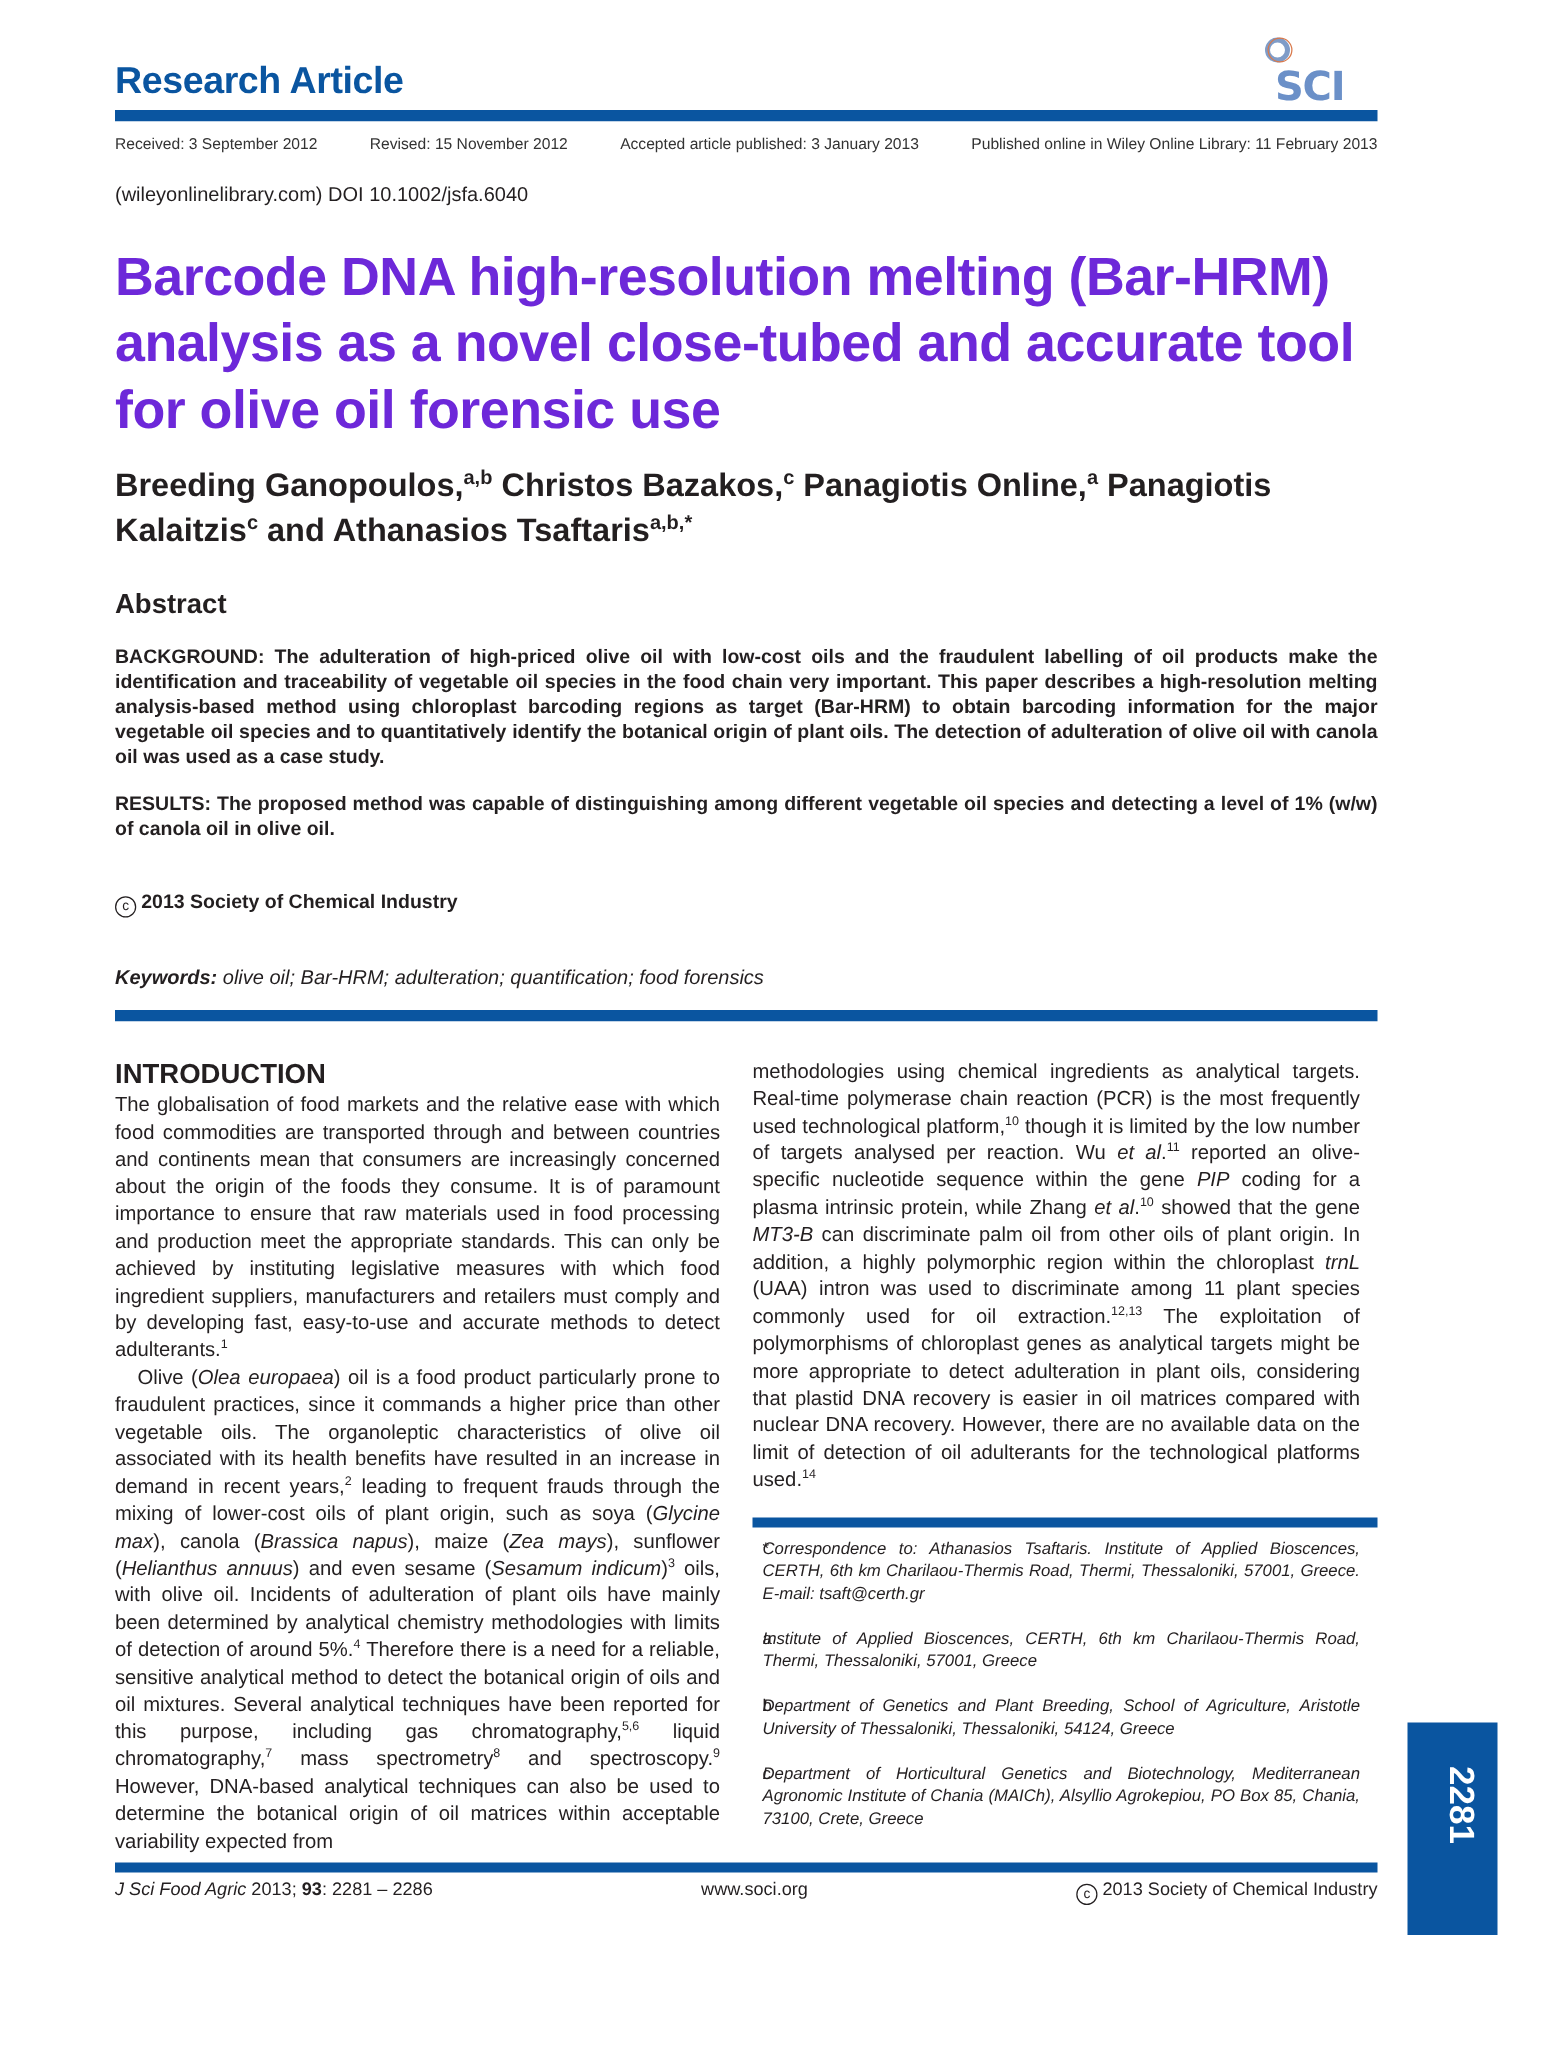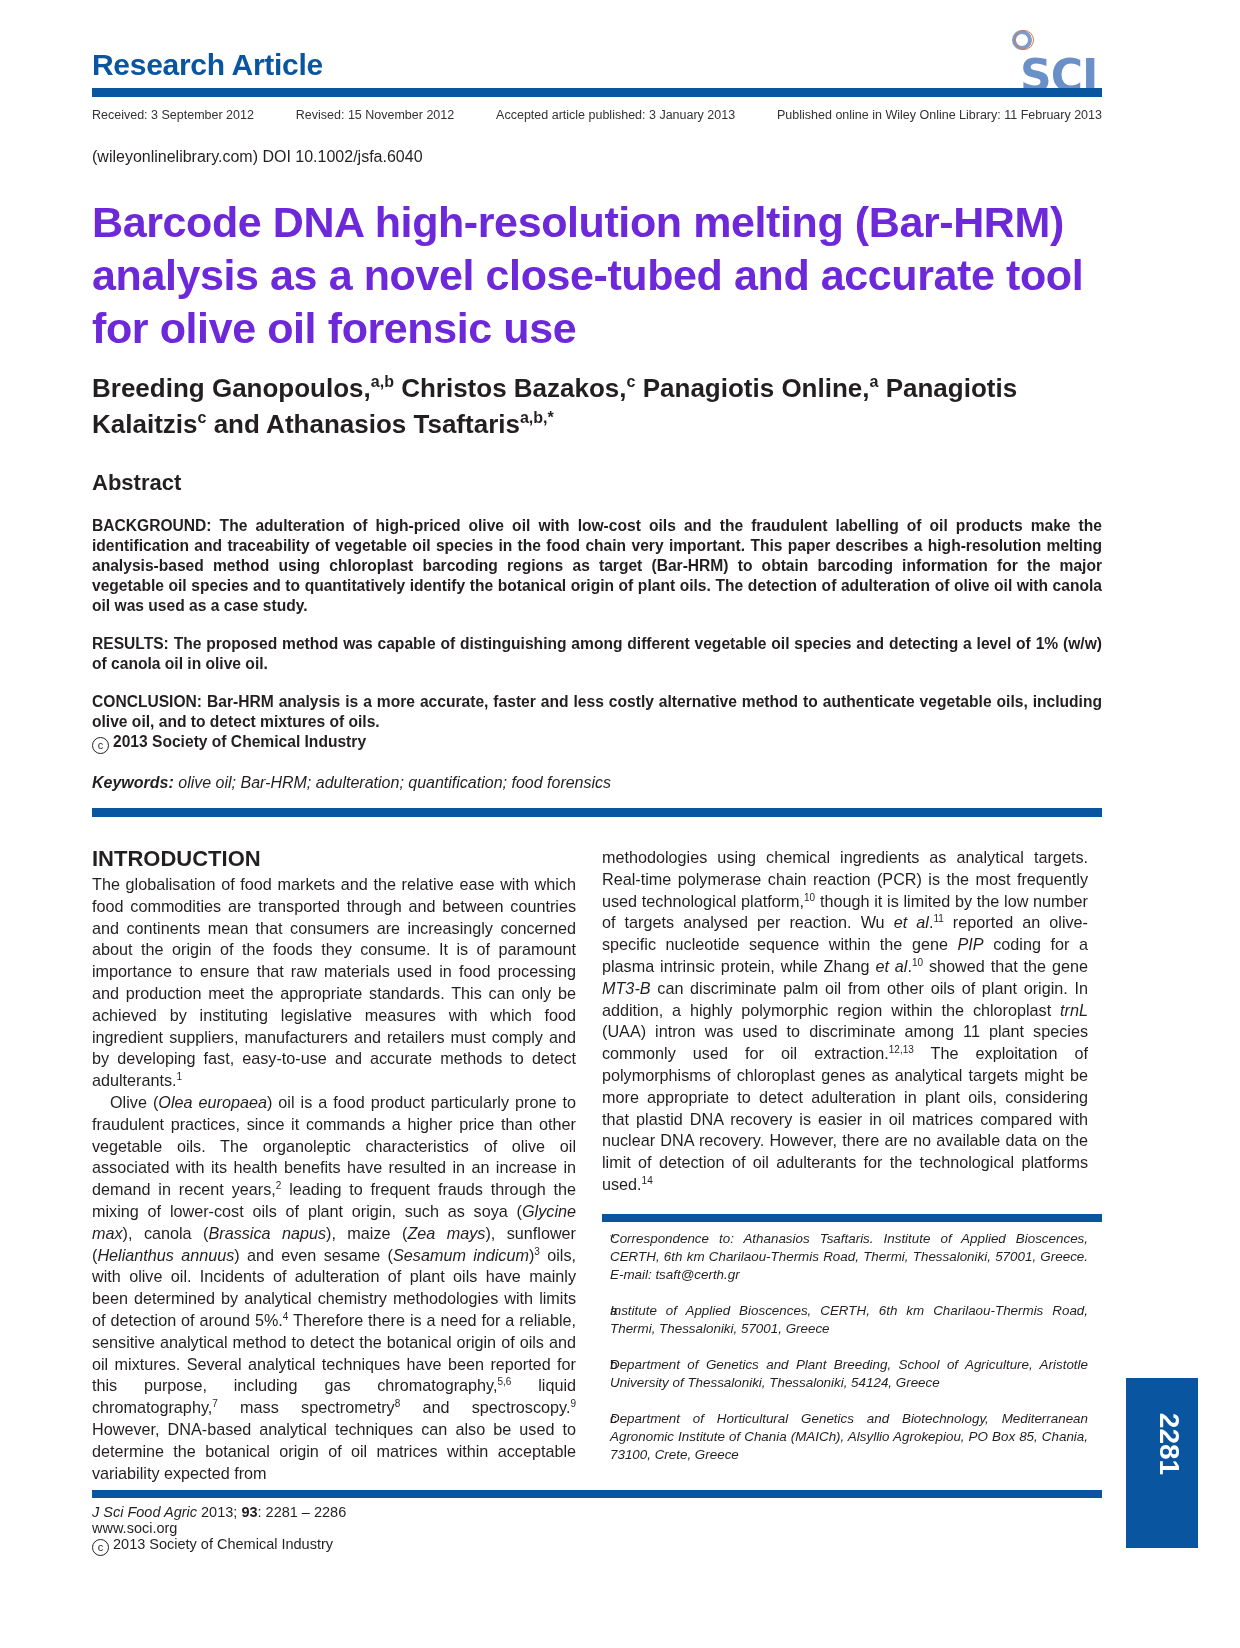--- a/index.html
+++ b/index.html
@@ -10,7 +10,7 @@
   .logo{left:1010px;top:28px;width:92px;height:56px;}
   .logo-ring{position:absolute;left:2px;top:2px;width:20px;height:20px;border-radius:50%;border:4px solid #7f9cc8;box-sizing:border-box;}
   .logo-ring2{position:absolute;left:4px;top:2px;width:20px;height:20px;border-radius:50%;border:1px solid #d9784a;box-sizing:border-box;}
-  .logo-text{position:absolute;left:10px;top:22px;font-size:44px;font-weight:bold;color:#6b90c8;letter-spacing:-1px;font-family:"DejaVu Sans",sans-serif;}
+  .logo-text{position:absolute;left:10px;top:22px;font-size:32px;font-weight:bold;color:#6b90c8;letter-spacing:-1px;font-family:"DejaVu Sans",sans-serif;}
   .dates{top:108px;left:92px;width:1010px;font-size:12.5px;color:#333;display:flex;justify-content:space-between;}
   .doi{left:92px;top:148px;font-size:16px;color:#231f20;}
   .title{left:92px;top:196px;width:1000px;font-size:43px;font-weight:bold;line-height:53px;letter-spacing:-0.4px;color:#6d28d9;}

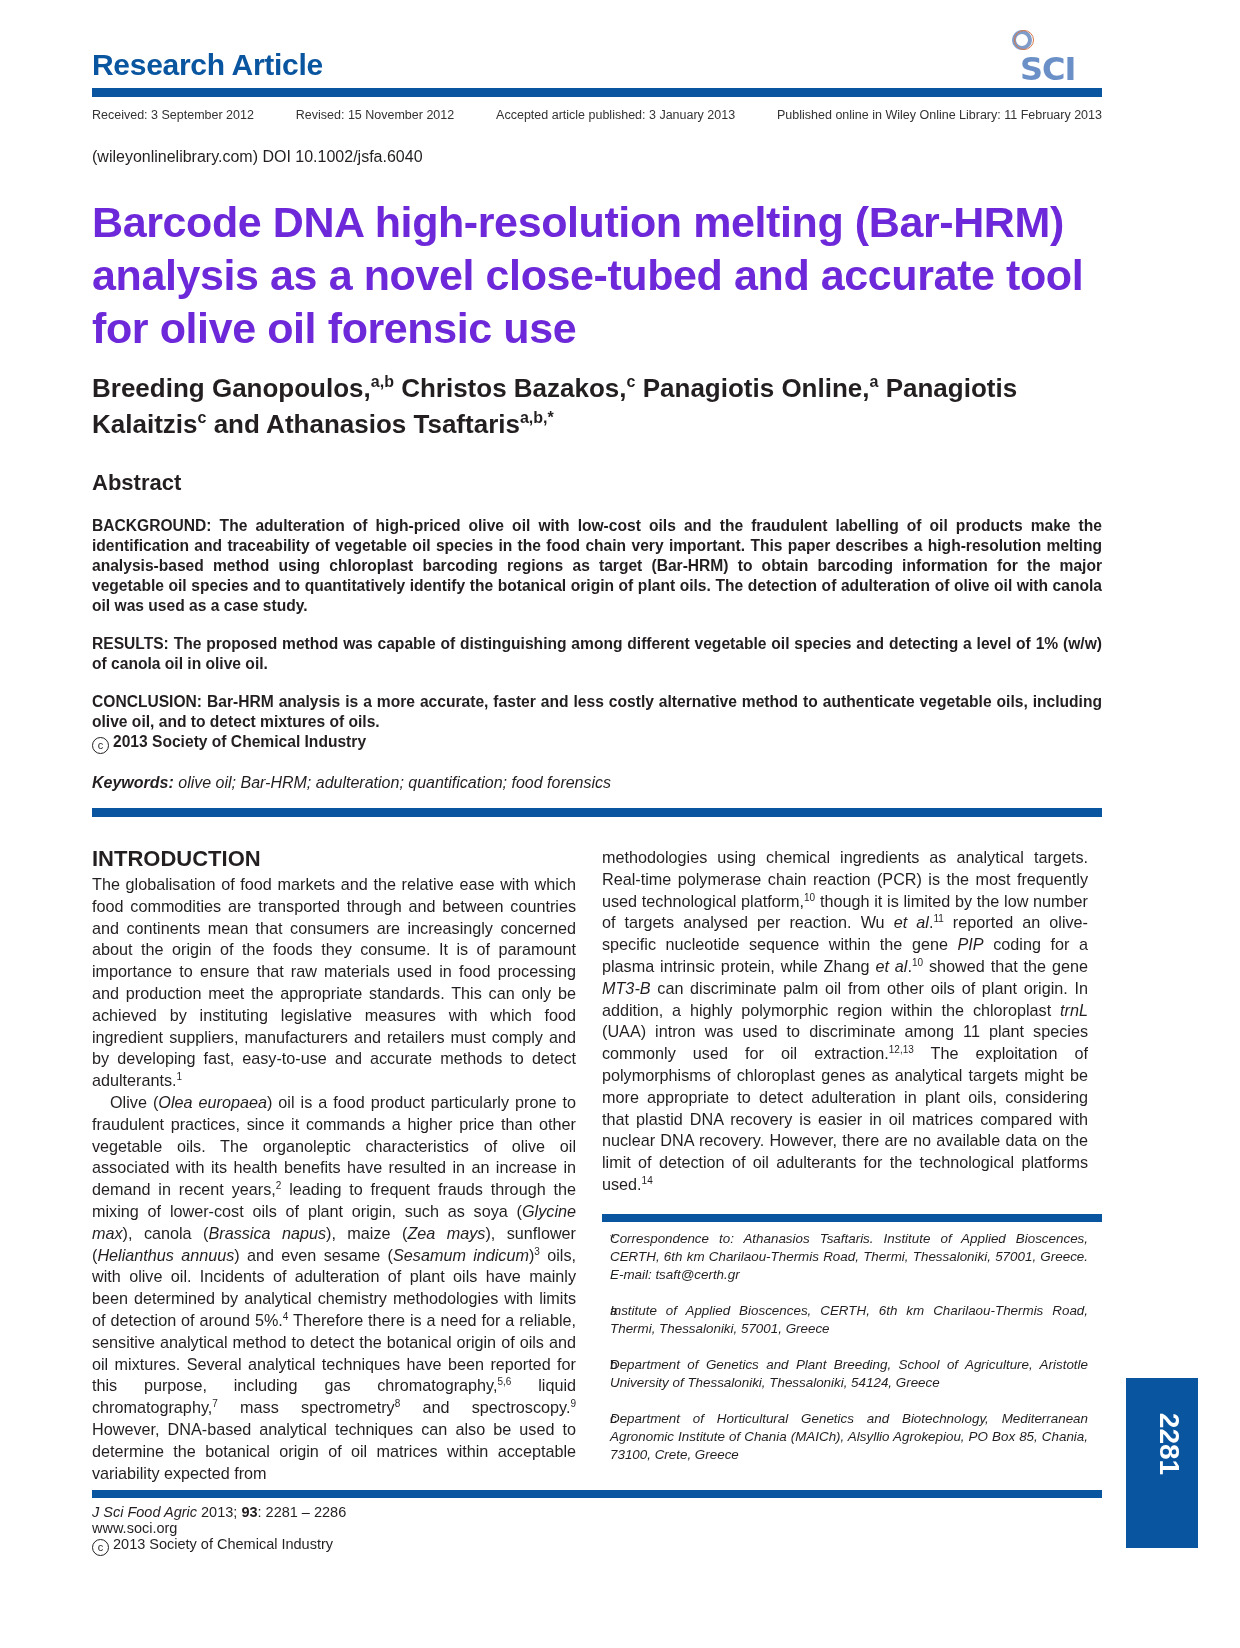--- a/index.html
+++ b/index.html
@@ -62,7 +62,7 @@
 <div class="abs abstract">
   <p>BACKGROUND: The adulteration of high-priced olive oil with low-cost oils and the fraudulent labelling of oil products make the identification and traceability of vegetable oil species in the food chain very important. This paper describes a high-resolution melting analysis-based method using chloroplast barcoding regions as target (Bar-HRM) to obtain barcoding information for the major vegetable oil species and to quantitatively identify the botanical origin of plant oils. The detection of adulteration of olive oil with canola oil was used as a case study.</p>
   <p>RESULTS: The proposed method was capable of distinguishing among different vegetable oil species and detecting a level of 1% (w/w) of canola oil in olive oil.</p>
-  <p style="margin-bottom:0"><span>CONCLUSION: Bar-HRM analysis is a more accurate, faster and less costly alternative method to authenticate vegetable oils, including olive oil, and to detect mixtures of oils.</span><br><span class="copy-mark">c</span><span>2013 Society of Chemical Industry</span></p>
+  <p style="margin-bottom:0"><br><span class="copy-mark">c</span><span>2013 Society of Chemical Industry</span></p>
 </div>
 <div class="abs keywords"><b>Keywords:</b><span> olive oil; Bar-HRM; adulteration; quantification; food forensics</span></div>
 <div class="rule" style="left:92px;top:808px;width:1010px;height:9px;"></div>

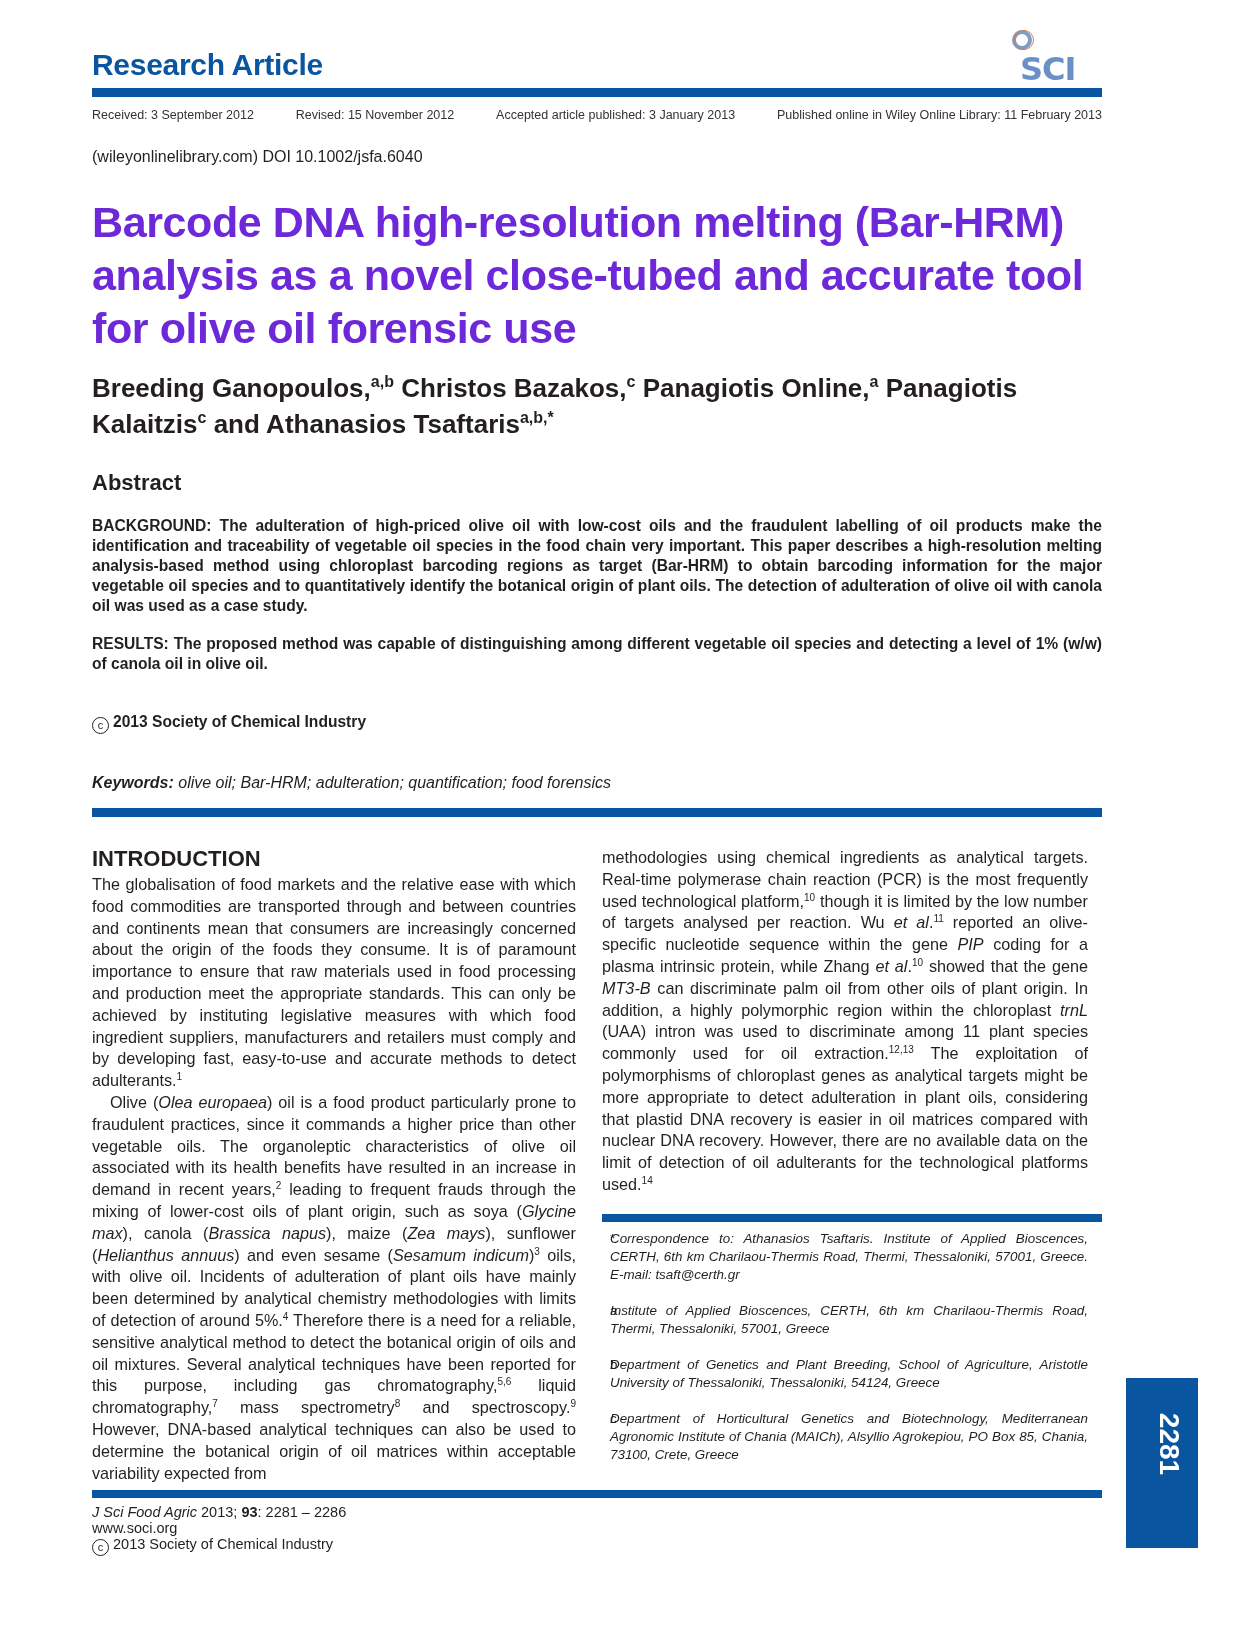--- a/index.html
+++ b/index.html
@@ -31,7 +31,7 @@
   .fn{left:610px;width:478px;font-size:13.4px;line-height:18px;font-style:italic;text-align:justify;}
   .fn .mk{position:absolute;left:0;top:0;font-style:normal;}
   .fn .tx{display:block;}
-  .footer{left:92px;top:1504px;width:1010px;font-size:14.5px;color:#231f20;display:flex;justify-content:space-between;flex-direction:column;}
+  .footer{left:92px;top:1504px;width:1010px;font-size:14.5px;color:#231f20;display:flex;justify-content:space-between;}
   .sidetab{left:1126px;top:1378px;width:72px;height:170px;background:#0a55a0;}
   .sidetab span{position:absolute;left:8px;top:50px;color:#fff;font-weight:bold;font-size:28px;transform:rotate(90deg);transform-origin:center;width:70px;text-align:center;}
 </style>

